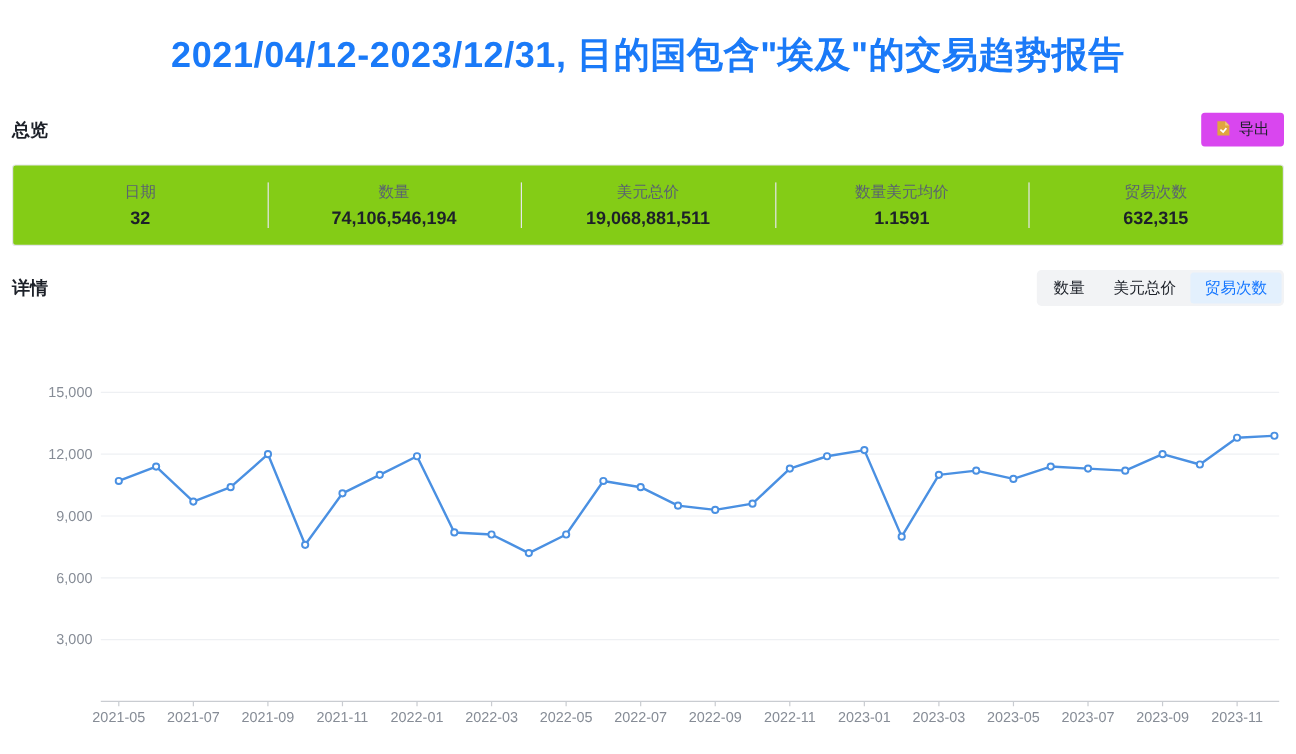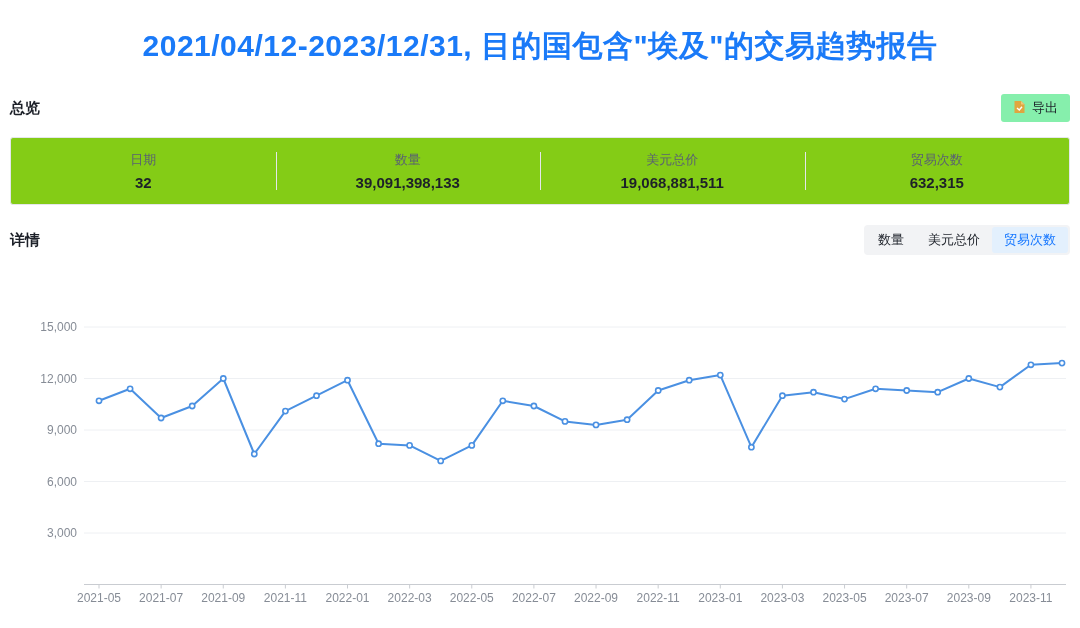--- a/index.html
+++ b/index.html
@@ -15,7 +15,7 @@
   .section-heading { font-size:15px; font-weight:bold; color:#1d2129; }
 
   .export-btn { display:flex; align-items:center; gap:6px; height:28px; padding:0 12px;
-    background:#86efac; border:none; border-radius:3px; font-size:13px; color:#1d2129;
+    background:#d946ef; border:none; border-radius:3px; font-size:13px; color:#1d2129;
     cursor:pointer; font-family:inherit; }
 
   .stats-card { display:flex; align-items:stretch; margin:15px 10px 0 10px; height:68px;

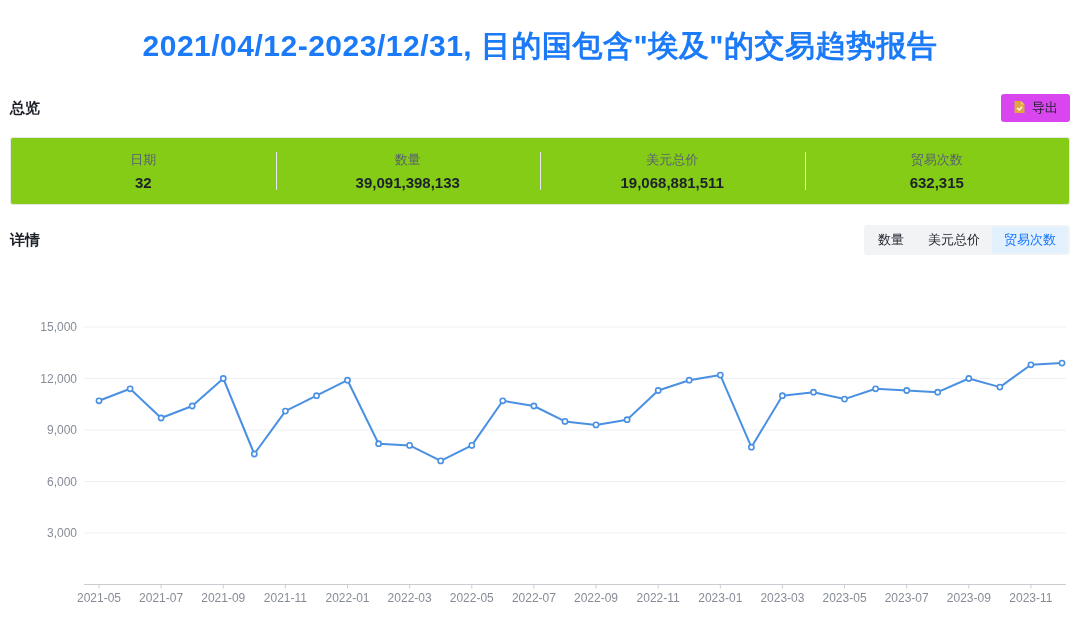--- a/index.html
+++ b/index.html
@@ -73,6 +73,10 @@
     <div class="stat-col">
       <div class="stat-label">美元总价</div>
       <div class="stat-value">19,068,881,511</div>
+    </div>
+    <div class="stat-col">
+      <div class="stat-label">数量美元均价</div>
+      <div class="stat-value">1.1591</div>
     </div>
     <div class="stat-col">
       <div class="stat-label">贸易次数</div>

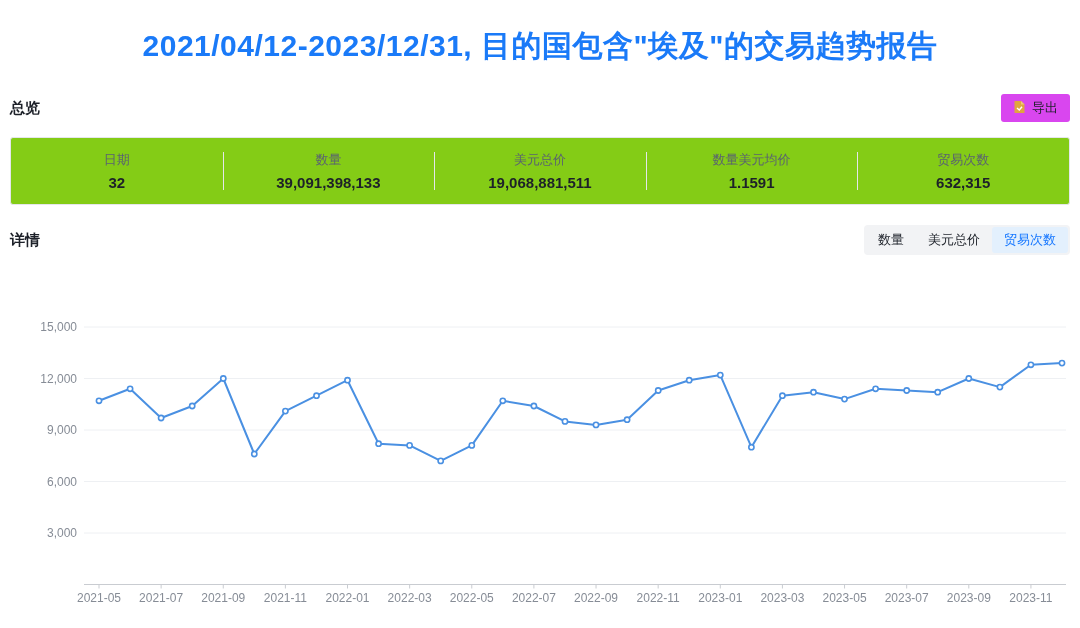--- a/index.html
+++ b/index.html
@@ -68,7 +68,7 @@
     </div>
     <div class="stat-col">
       <div class="stat-label">数量</div>
-      <div class="stat-value">39,091,398,133</div>
+      <div class="stat-value">74,106,546,194</div>
     </div>
     <div class="stat-col">
       <div class="stat-label">美元总价</div>

